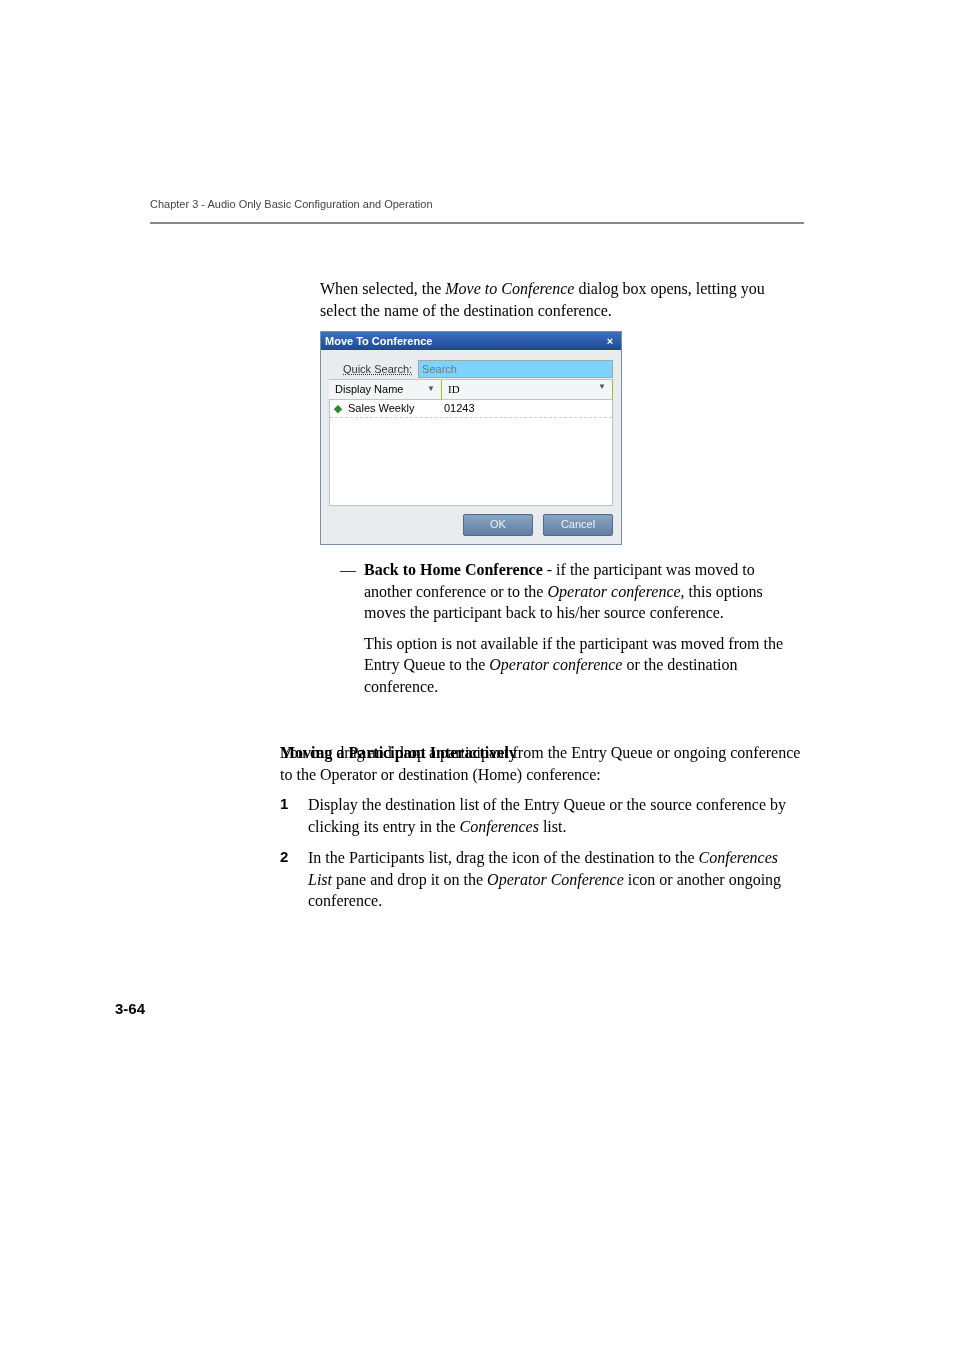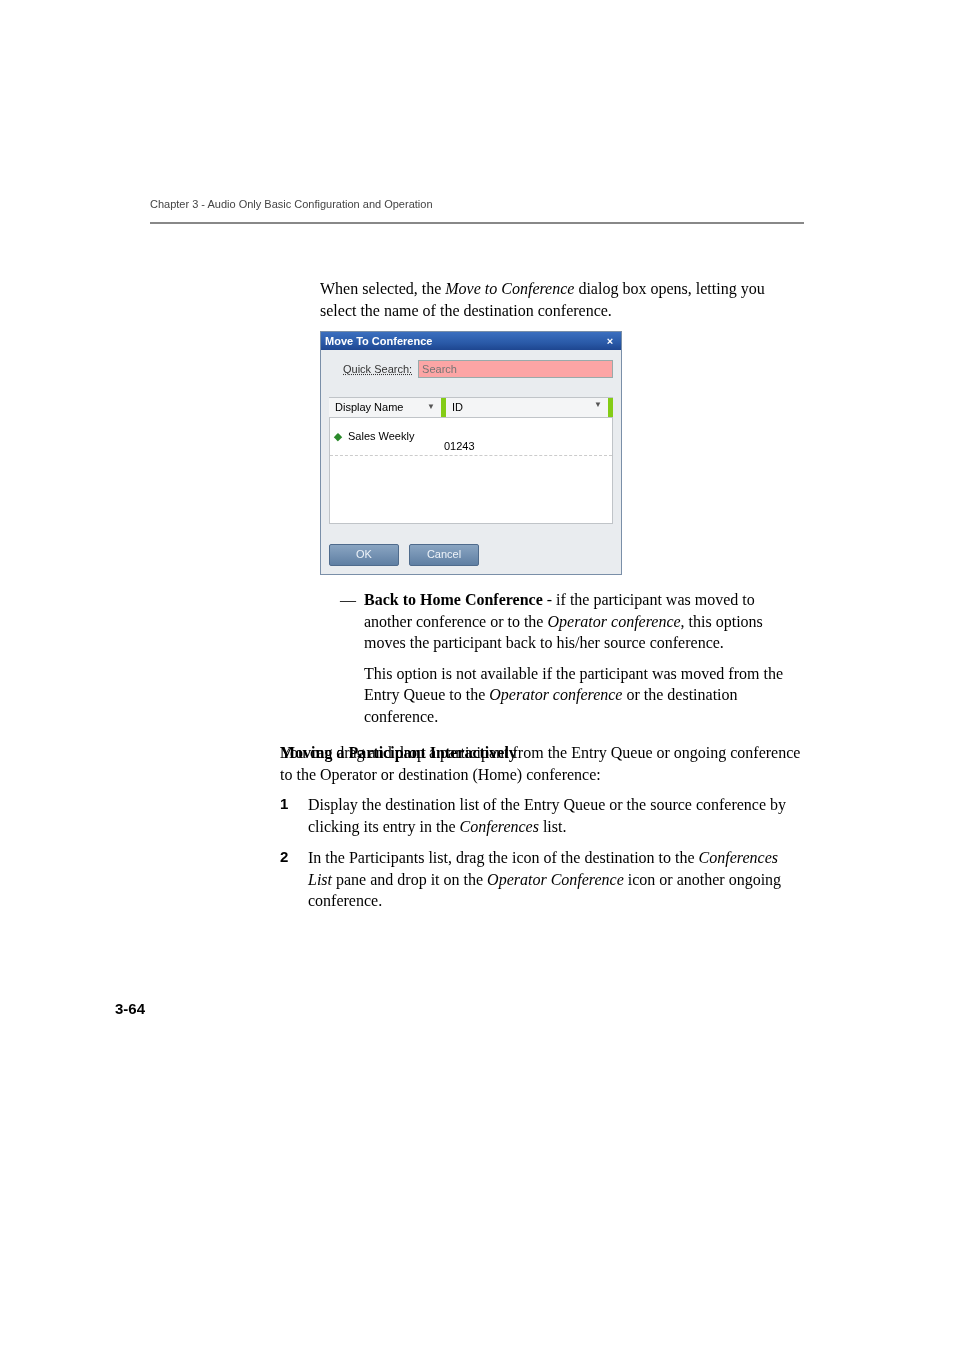--- a/index.html
+++ b/index.html
@@ -76,7 +76,7 @@
     display: flex;
     align-items: center;
     gap: 6px;
-    margin-bottom: 19px;
+    margin-bottom: 1px;
   }
   .qlabel {
     font-size: 11px;

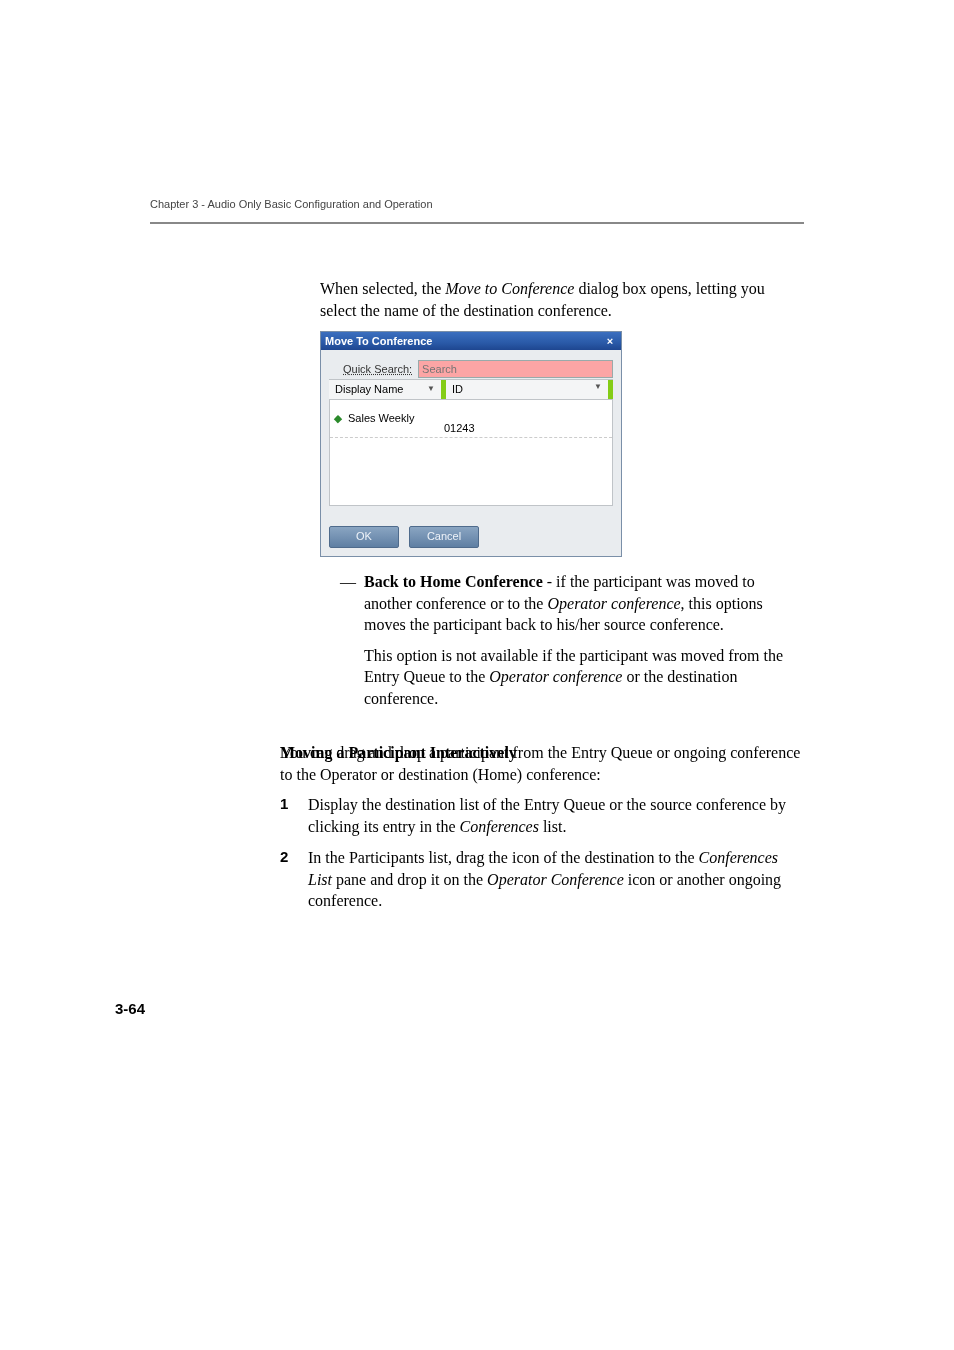--- a/index.html
+++ b/index.html
@@ -89,7 +89,7 @@
   .qinput {
     flex: 1;
     border: 1px solid #9aa;
-    background: #fca5a5;
+    background: #7dd3fc;
     height: 16px;
     padding: 0 3px;
     font-size: 11px;

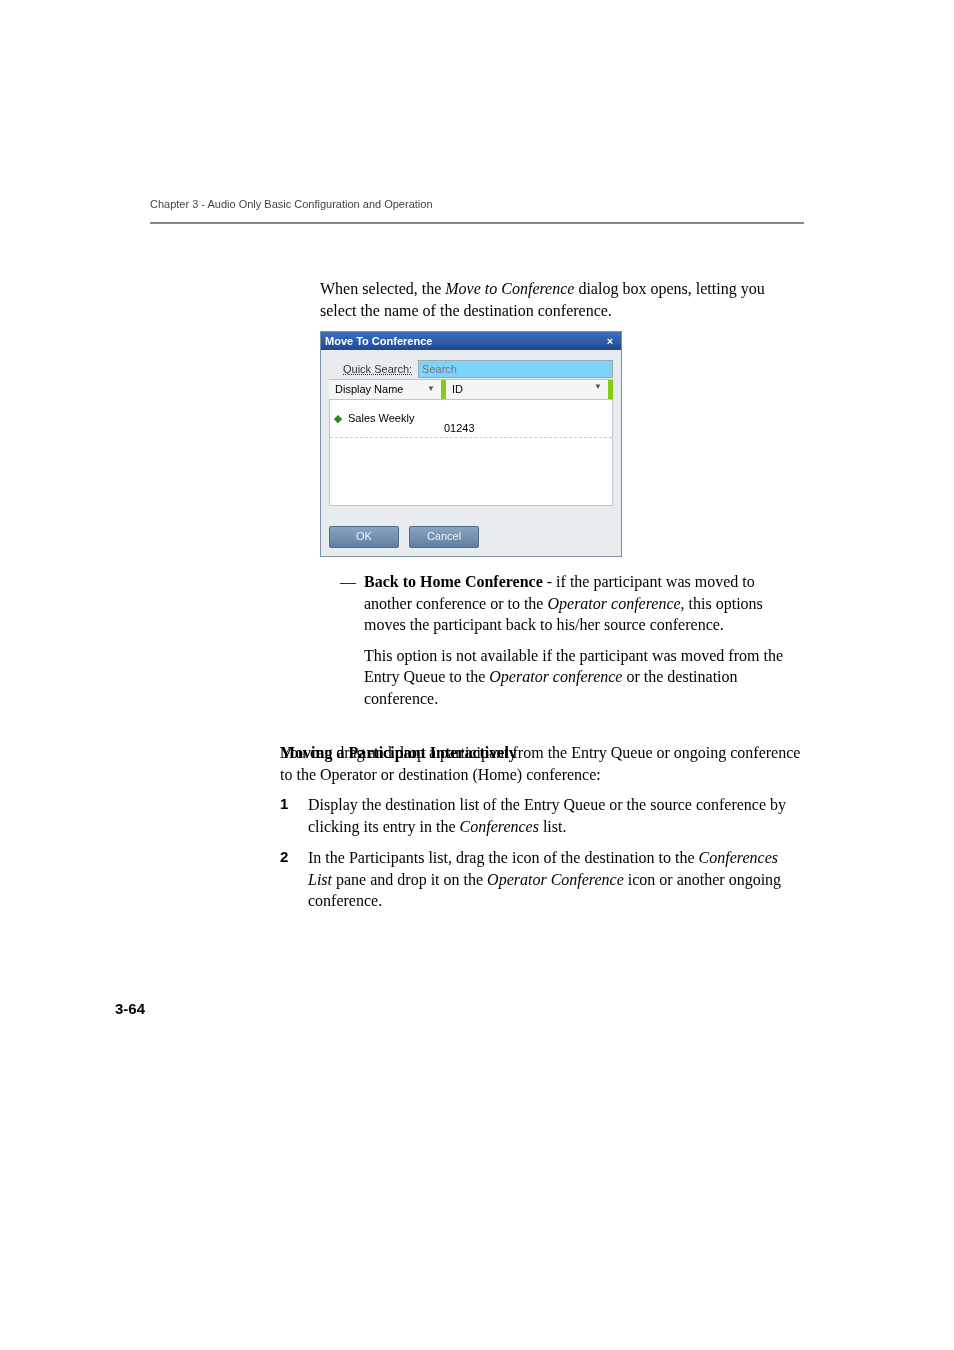--- a/index.html
+++ b/index.html
@@ -102,7 +102,7 @@
   }
   .col-h {
     padding: 2px 6px;
-    border-right: 5px solid #84cc16;
+    border-right: 1px solid #84cc16;
     font-size: 11px;
   }
   .col-hn { width: 100px; display:flex; justify-content:space-between; align-items:center;}

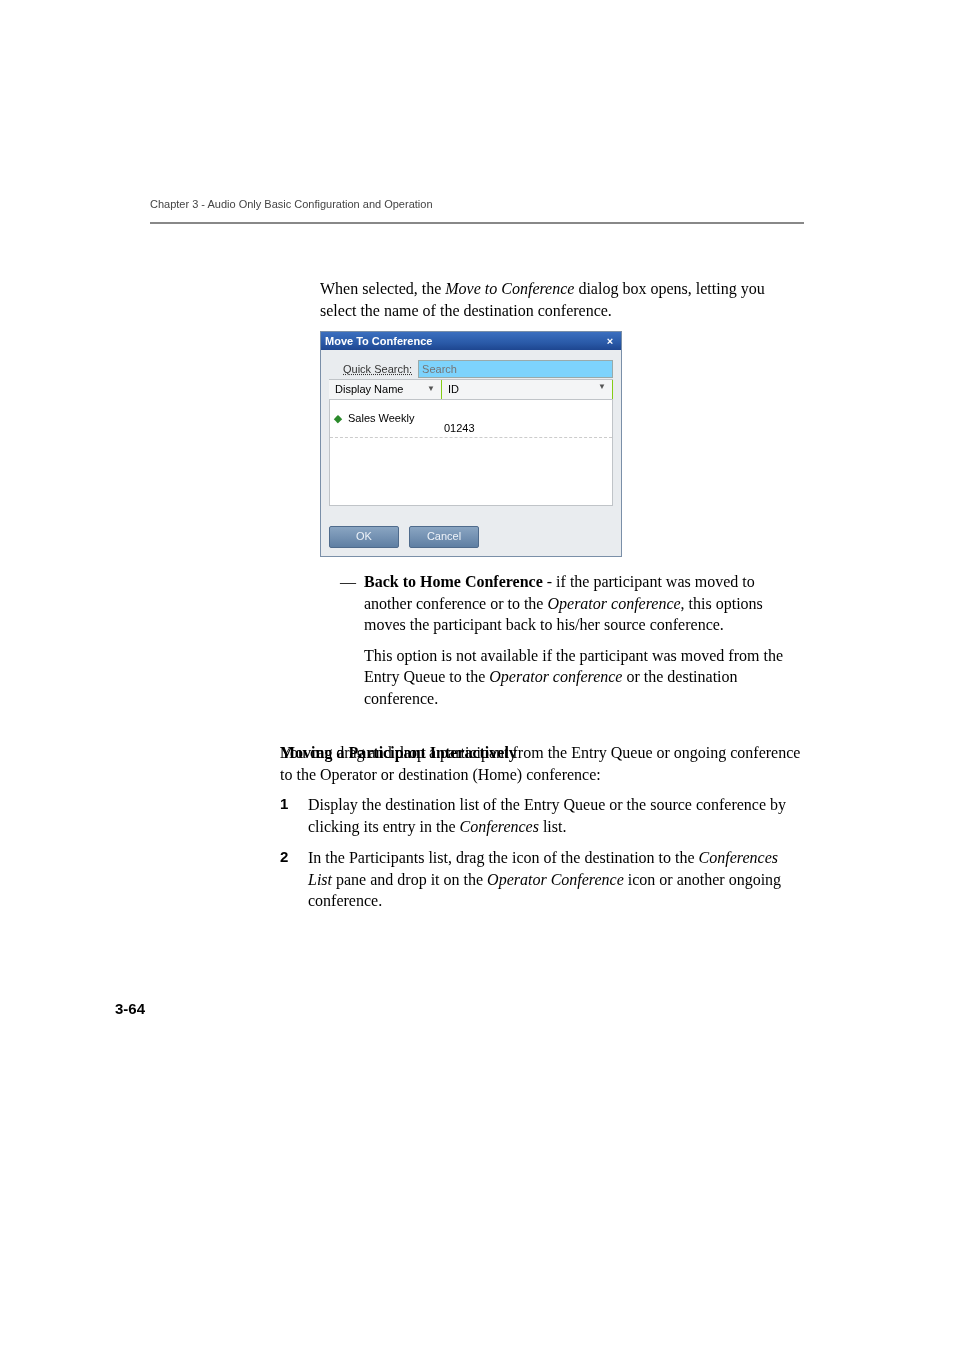--- a/index.html
+++ b/index.html
@@ -106,7 +106,7 @@
     font-size: 11px;
   }
   .col-hn { width: 100px; display:flex; justify-content:space-between; align-items:center;}
-  .col-hi { flex:1; display:flex; justify-content:space-between; align-items:flex-start;}
+  .col-hi { flex:1; display:flex; justify-content:space-between; align-items:flex-start;font-family:Liberation Serif, serif;}
   .tri {
     font-size: 8px;
     color: #555;

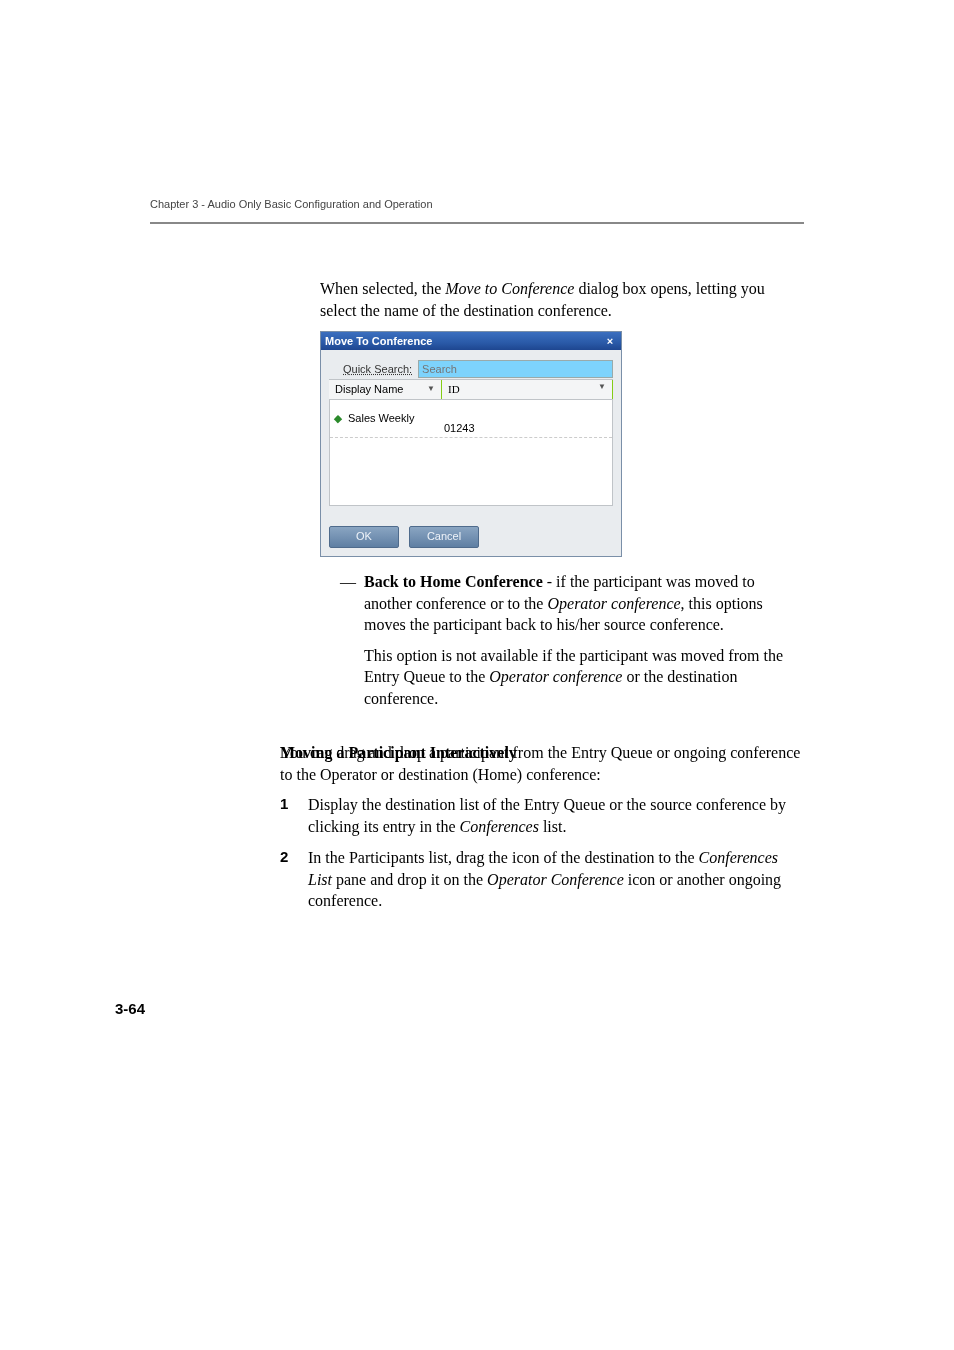--- a/index.html
+++ b/index.html
@@ -131,7 +131,7 @@
     color: #2b8a2b;
   }
   .cell-name { width: 90px; padding-left: 2px; }
-  .cell-id { padding-left: 6px; margin-top: 20px; }
+  .cell-id { padding-left: 6px; }
   .dialog-btnrow {
     display: flex;
     justify-content: flex-start;

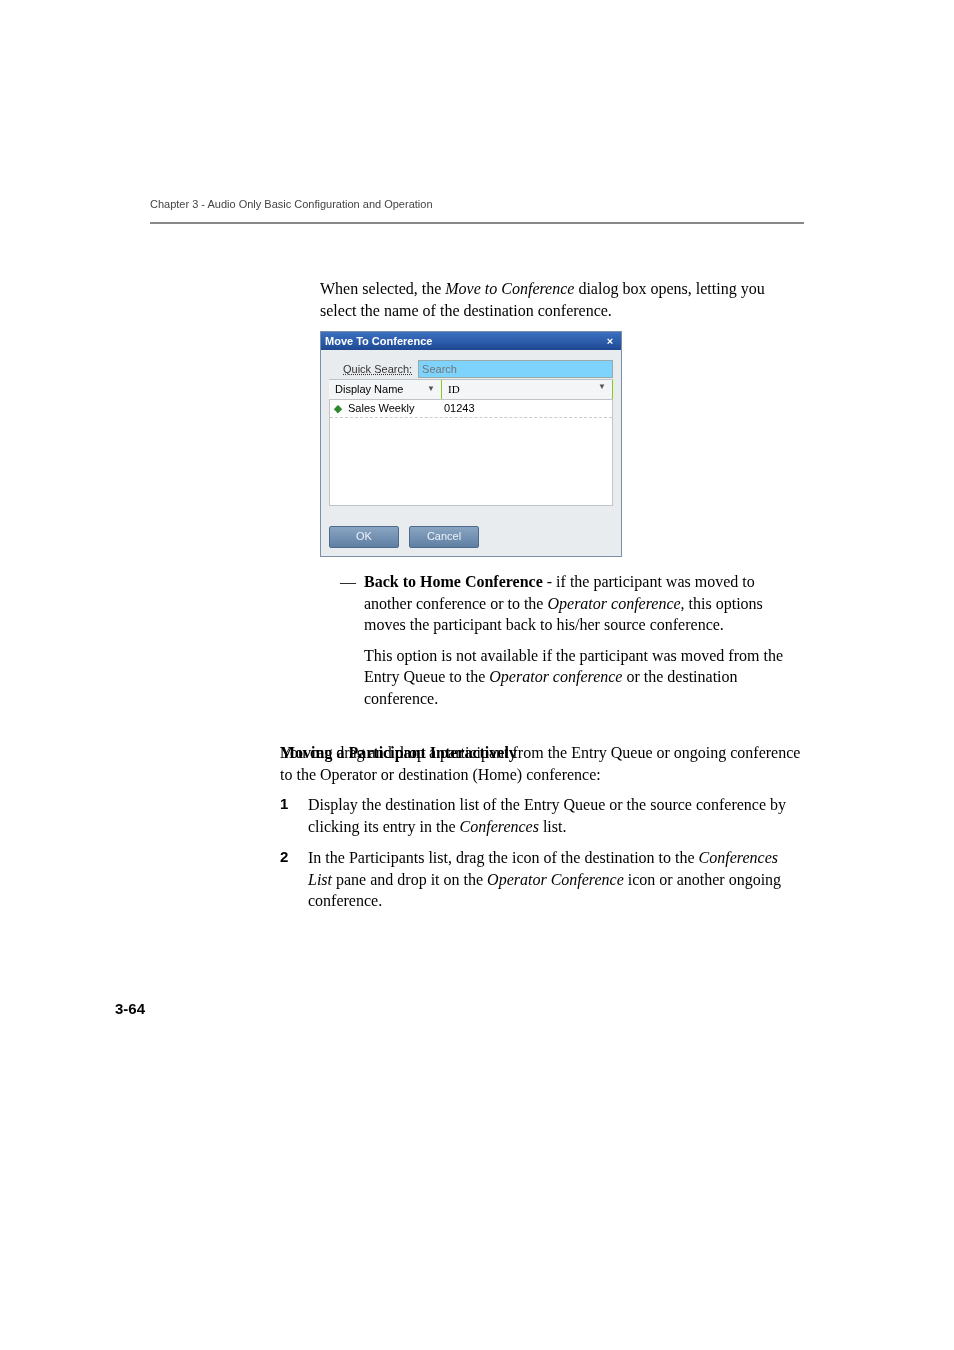--- a/index.html
+++ b/index.html
@@ -134,10 +134,9 @@
   .cell-id { padding-left: 6px; }
   .dialog-btnrow {
     display: flex;
-    justify-content: flex-start;
+    justify-content: flex-end;
     gap: 10px;
     padding-top: 8px;
-    margin-top: 12px;
   }
   .dialog-btn {
     width: 68px;

